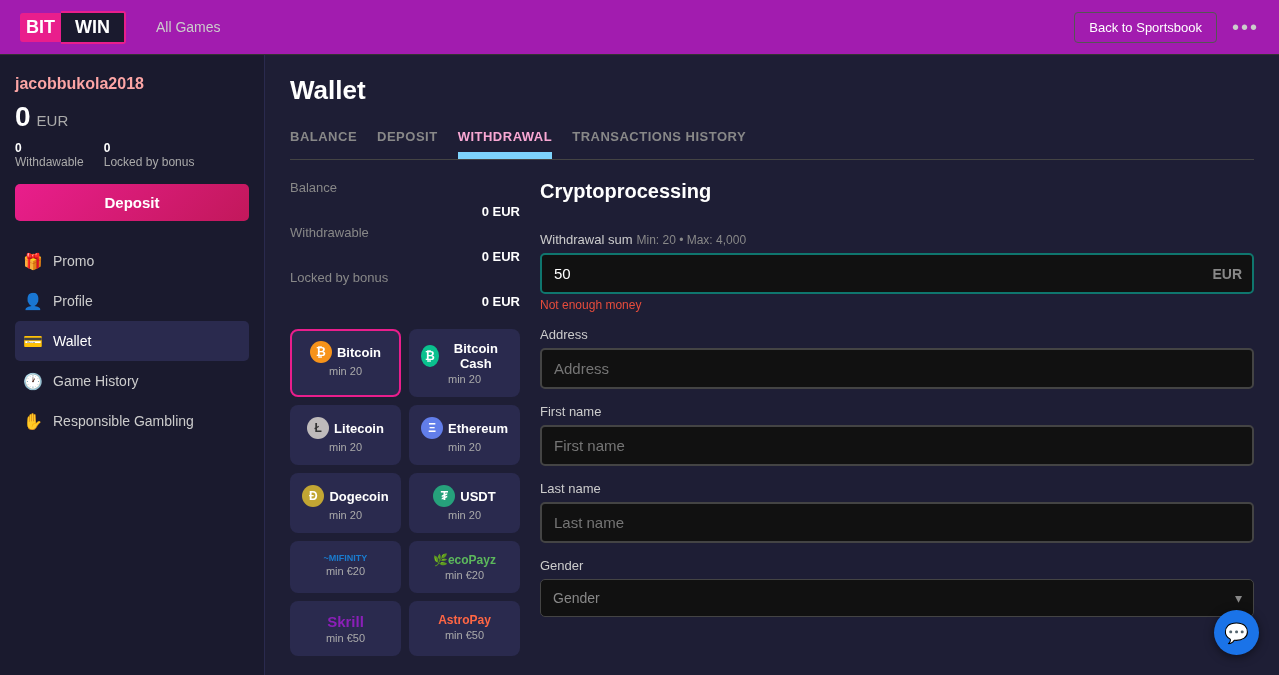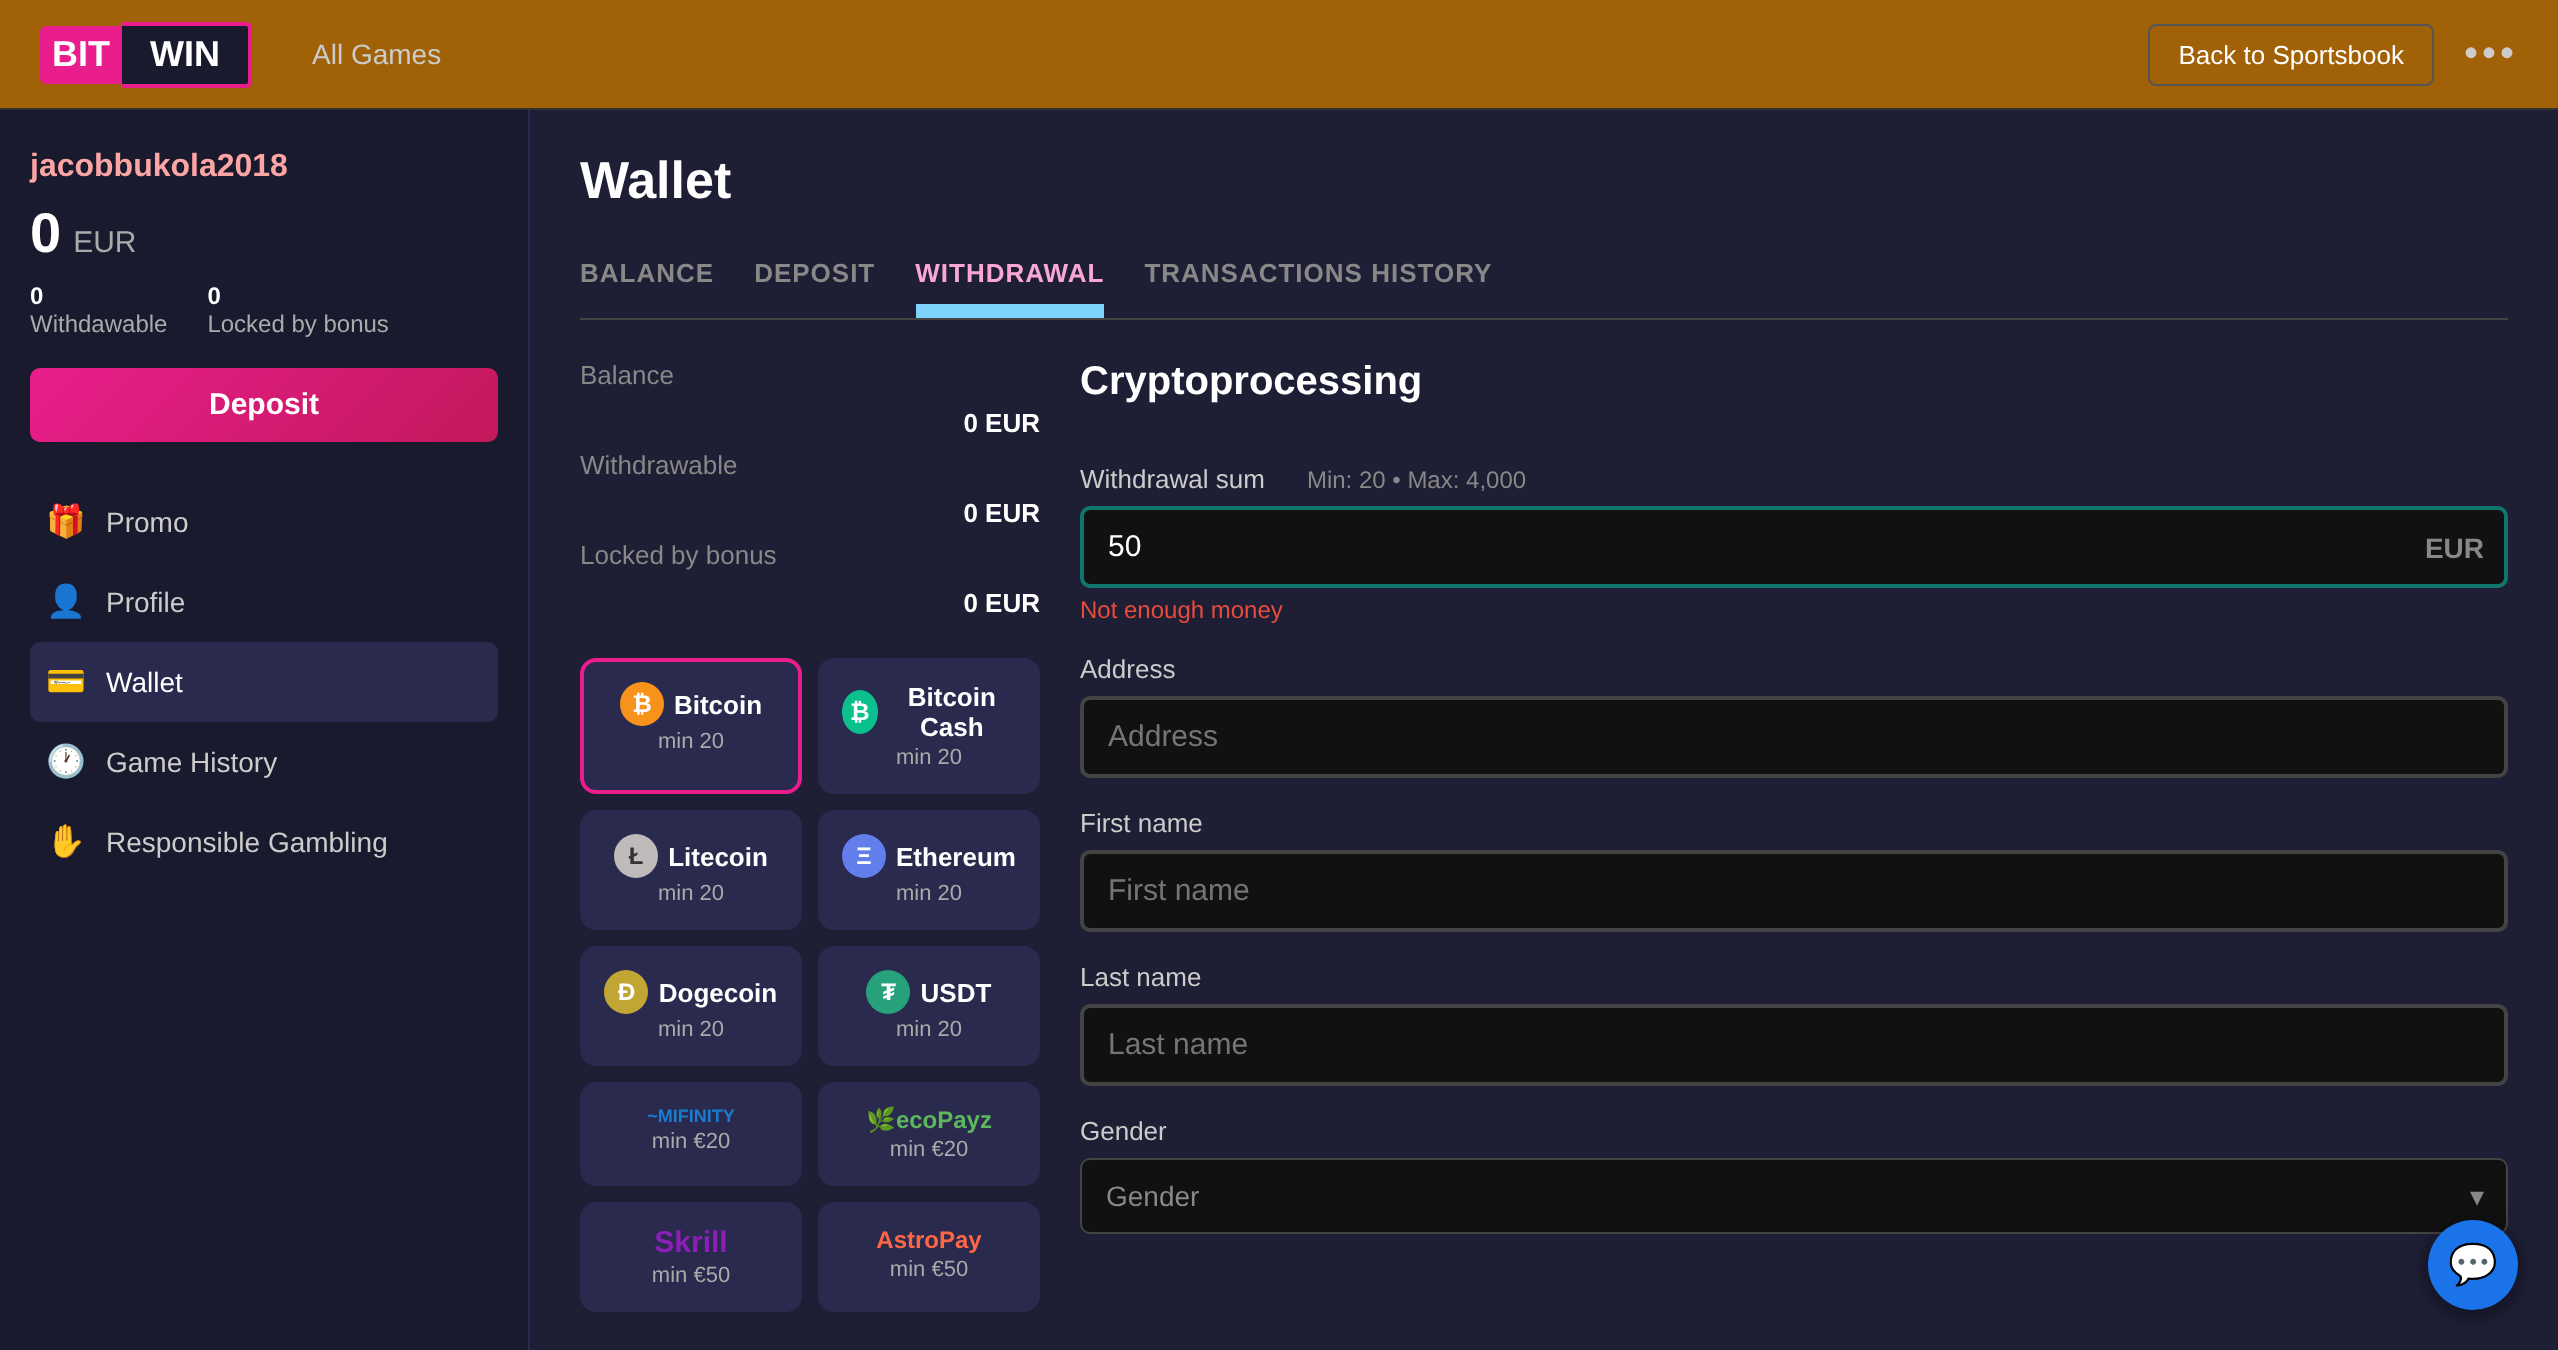--- a/index.html
+++ b/index.html
@@ -14,7 +14,7 @@
 
     
     .header {
-      background: #a16207;
+      background: #a21caf;
       display: flex;
       align-items: center;
       padding: 0 20px;

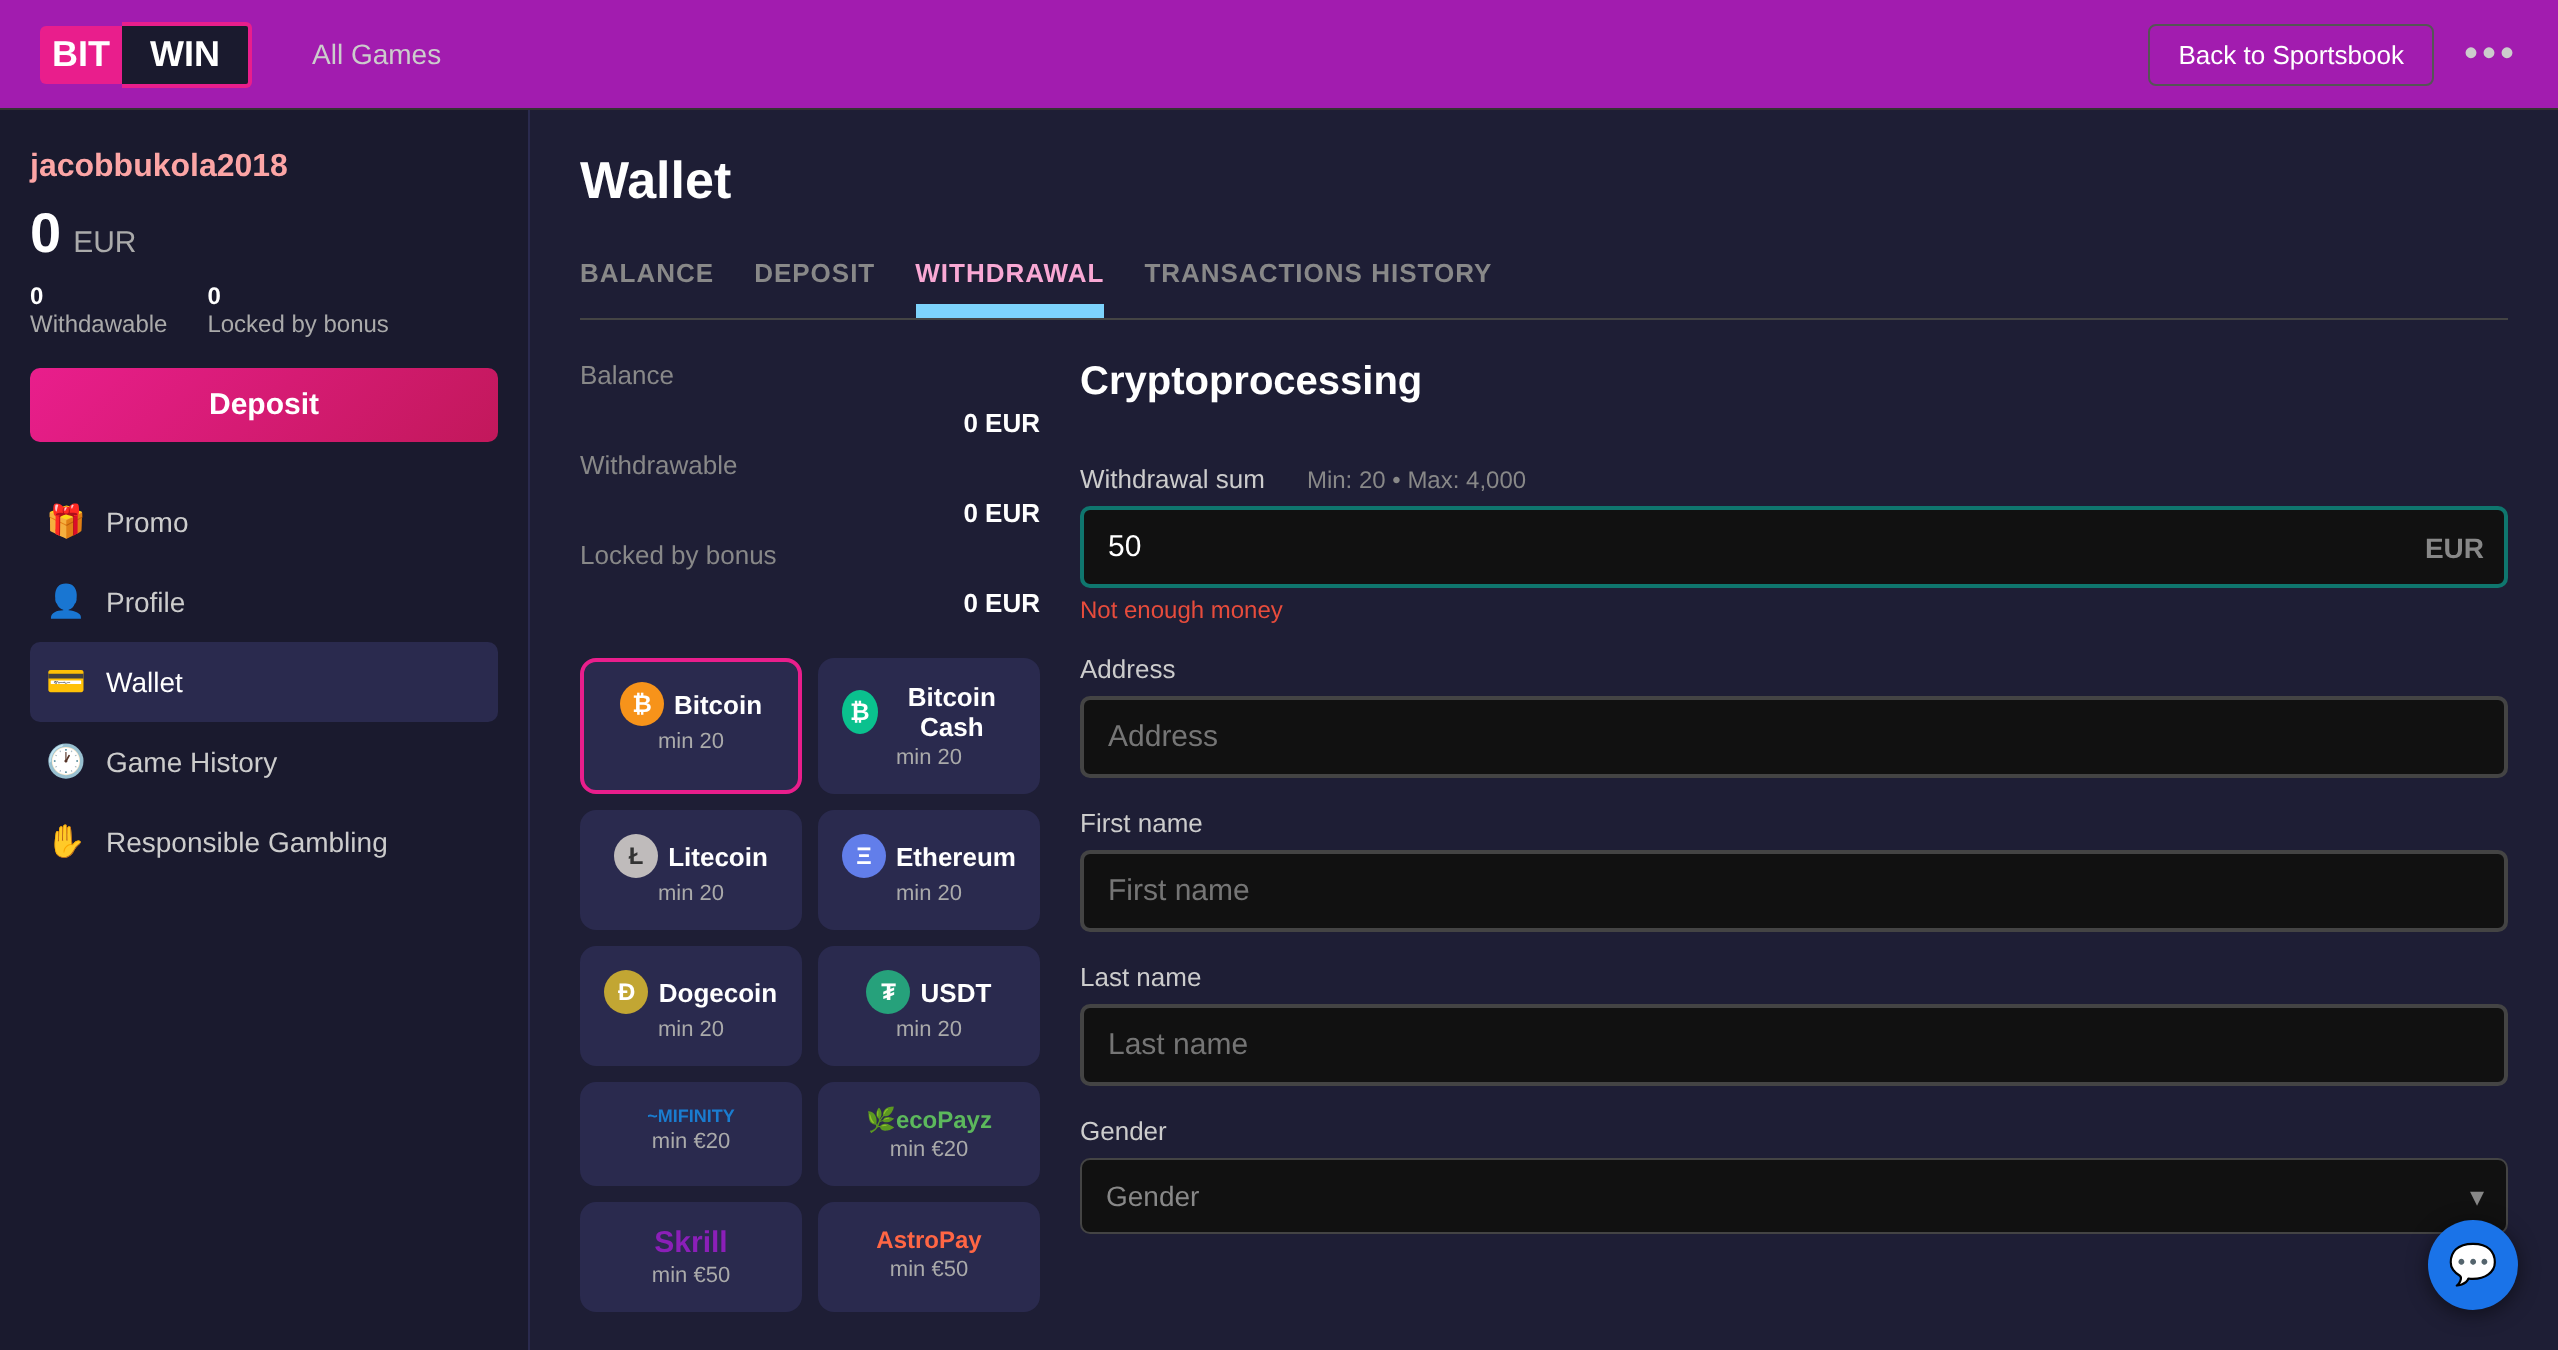--- a/index.html
+++ b/index.html
@@ -281,7 +281,7 @@
     .form-label-row {
       display: flex;
       align-items: center;
-      gap: 21px;
+      gap: 4px;
       margin-bottom: 6px;
     }
     .form-label-row .min-max {

